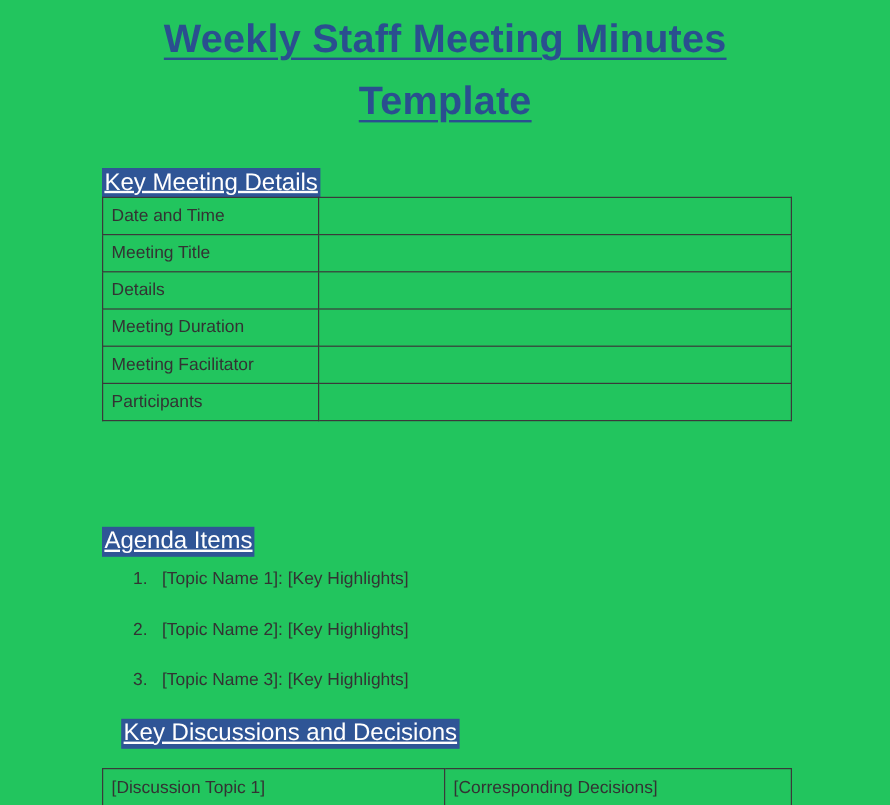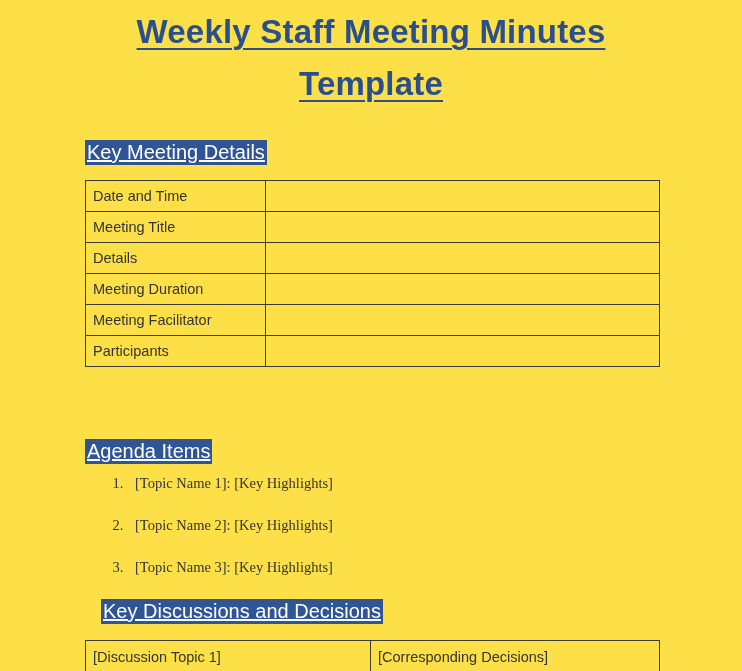--- a/index.html
+++ b/index.html
@@ -20,7 +20,7 @@
     position: relative;
     width: 742px;
     height: 671px;
-    background: #fde047;
+    background: #22c55e;
     box-sizing: border-box;
   }
 

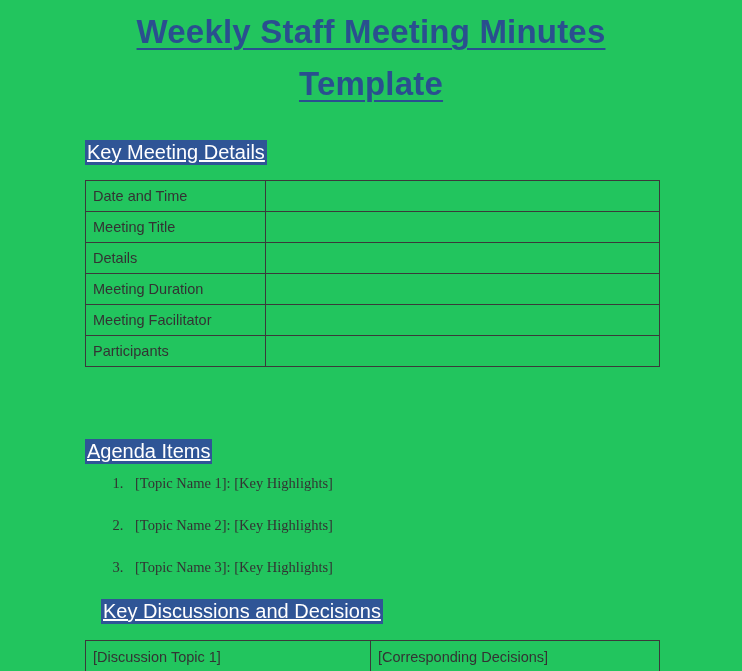--- a/index.html
+++ b/index.html
@@ -84,7 +84,7 @@
   #details-table {
     position: absolute;
     left: 85px;
-    top: 180px;
+    top: 164px;
     width: 574px;
     border-radius: 12px;
   }

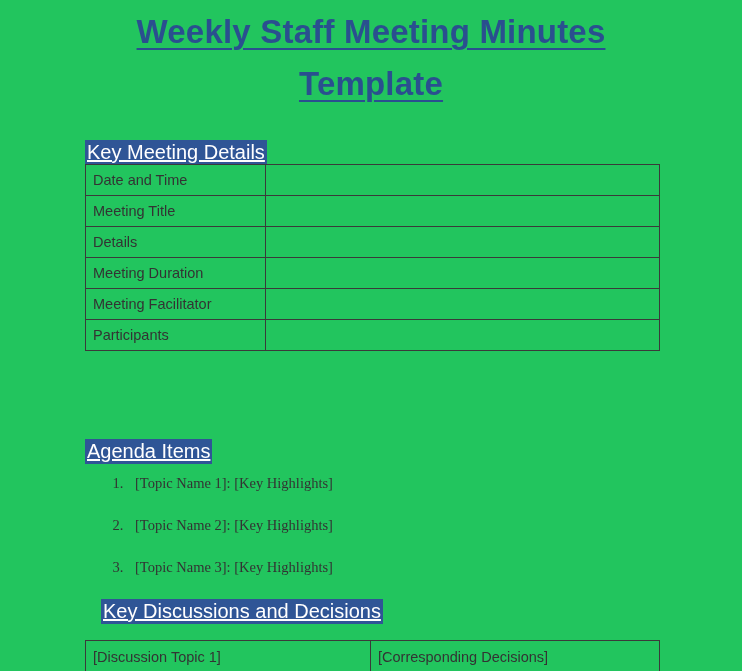--- a/index.html
+++ b/index.html
@@ -124,7 +124,6 @@
     margin: 0 12px 23px 0;
     padding-left: 8px;
     line-height: 19px;
-    font-family: Liberation Serif, serif;
   }
   .agenda-list li:last-child { margin-bottom: 0; }
   .agenda-list li::marker {

